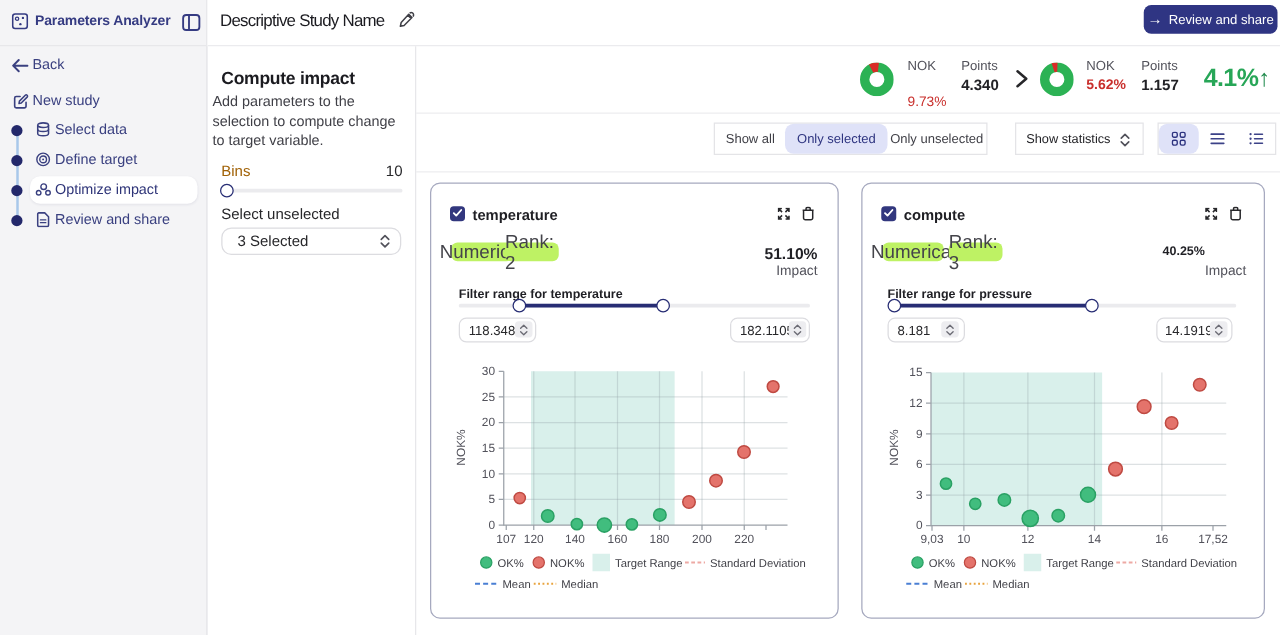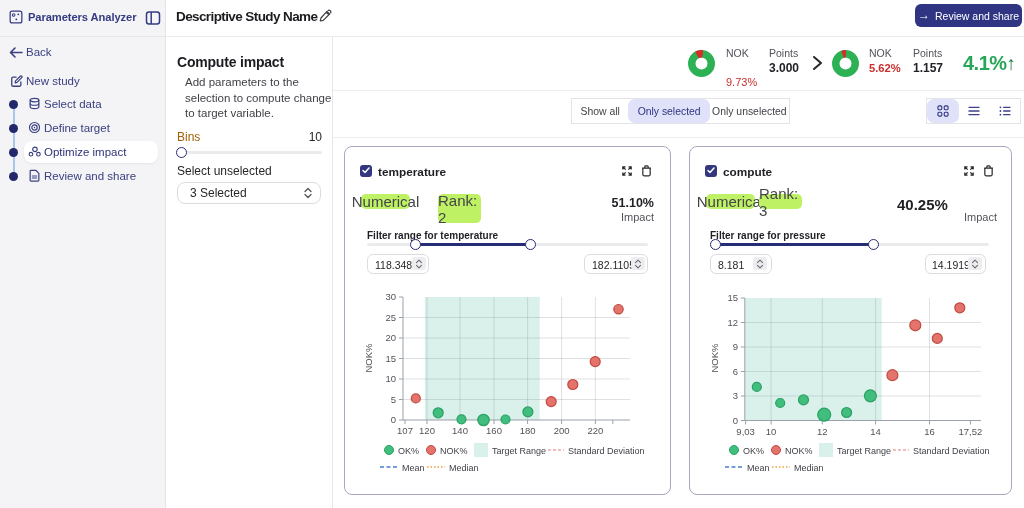--- a/index.html
+++ b/index.html
@@ -97,7 +97,7 @@
   <div class="sb-item" style="left:44px;top:170px">Review and share</div>
 
   <div class="titlebar"></div>
-  <div class="abs" style="left:176px;top:9px;font-size:13.5px;font-weight:bold;letter-spacing:-0.6px;color:#1b1b20">Descriptive Study Name</div>
+  <div class="abs" style="left:176px;top:9px;font-size:13.5px;font-weight:normal;letter-spacing:-0.6px;color:#1b1b20">Descriptive Study Name</div>
   <svg class="abs" style="left:319px;top:9px" width="13" height="13" viewBox="0 0 14 14">
     <path d="M8.6 2.6 L11.4 5.4 L4.6 12.2 L1.4 12.9 L2.1 9.7 Z M7.8 3.4 l2.8 2.8" fill="none" stroke="#3f3f46" stroke-width="1.3" stroke-linejoin="round"></path>
     <path d="M9.4 1.8 a1.6 1.6 0 0 1 2.8 2.8" fill="none" stroke="#3f3f46" stroke-width="1.3"></path>

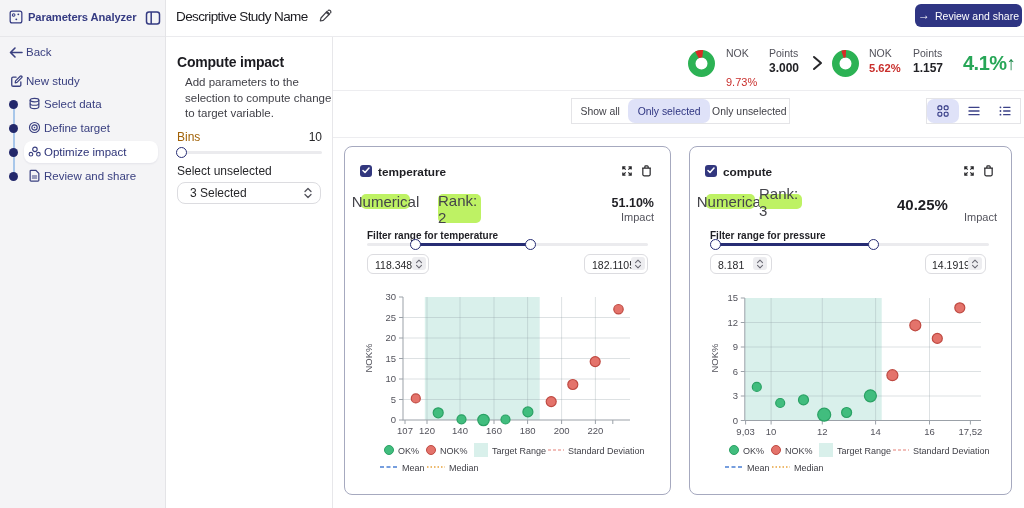--- a/index.html
+++ b/index.html
@@ -114,7 +114,7 @@
   <div class="abs gray" style="left:726px;top:47px;font-size:10.5px">NOK</div>
   <div class="abs" style="left:726px;top:76px;font-size:11px;font-weight:normal;color:#c92f2c">9.73%</div>
   <div class="abs gray" style="left:769px;top:47px;font-size:10.5px">Points</div>
-  <div class="abs" style="left:769px;top:61px;font-size:12px;font-weight:bold;color:#222226">3.000</div>
+  <div class="abs" style="left:769px;top:61px;font-size:12px;font-weight:bold;color:#222226">4.340</div>
   <svg class="abs" style="left:810px;top:55px" width="14" height="16" viewBox="0 0 14 16">
     <path d="M4 2 L11 8 L4 14" fill="none" stroke="#27272a" stroke-width="2" stroke-linecap="round" stroke-linejoin="round"></path>
   </svg>

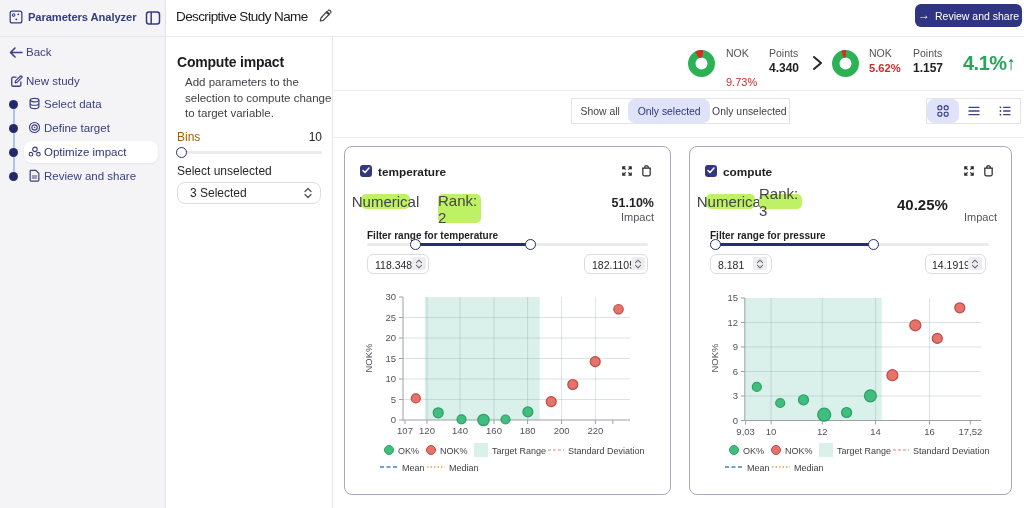--- a/index.html
+++ b/index.html
@@ -161,7 +161,7 @@
 
   <div class="panel-border"></div>
   <div class="abs" style="left:177px;top:54px;font-size:14px;font-weight:bold;letter-spacing:-0.2px;color:#1b1b20">Compute impact</div>
-  <div class="abs" style="left:185px;top:75px;width:152px;font-size:11.5px;line-height:15.5px;color:#3f3f46">Add parameters to the selection to compute change to target variable.</div>
+  <div class="abs" style="left:170px;top:75px;width:152px;font-size:11.5px;line-height:15.5px;color:#3f3f46">Add parameters to the selection to compute change to target variable.</div>
   <div class="abs" style="left:177px;top:130px;font-size:12px;color:#a16207">Bins</div>
   <div class="abs" style="left:177px;top:130px;width:145px;text-align:right;font-size:12px;color:#27272a">10</div>
   <div class="track" style="left:177px;top:150.5px;width:145px"></div>

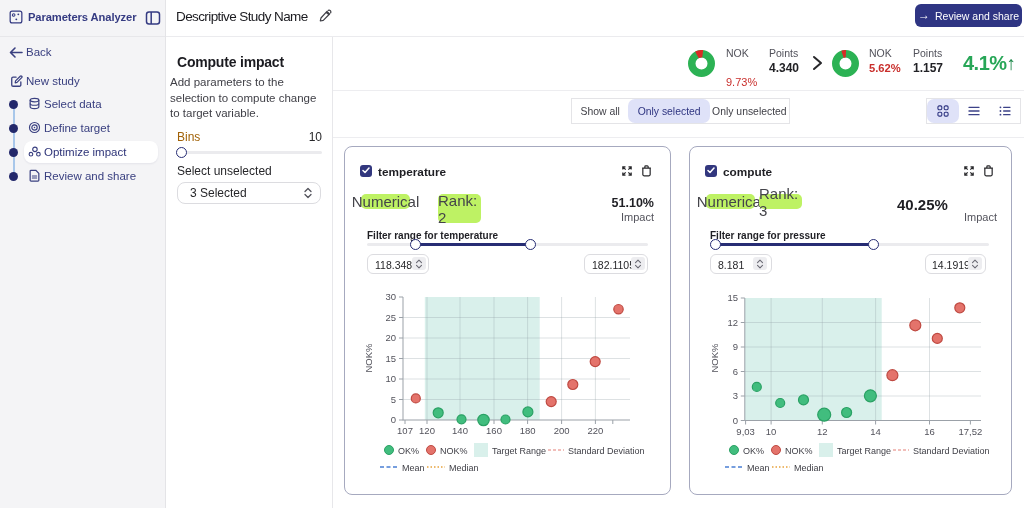--- a/index.html
+++ b/index.html
@@ -135,6 +135,12 @@
     <div class="s sel" style="width:82px">Only selected</div>
     <div class="s" style="width:80px">Only unselected</div>
   </div>
+  <div class="seg" style="left:812px;width:103px">
+    <div class="s" style="width:100%;justify-content:flex-start;padding-left:8px;color:#222226;font-size:10.2px">Show statistics</div>
+    <svg class="abs" style="right:9px;top:7px" width="10" height="12" viewBox="0 0 10 12">
+      <path d="M2 4.5 L5 1.5 L8 4.5 M2 7.5 L5 10.5 L8 7.5" fill="none" stroke="#52525b" stroke-width="1.3" stroke-linecap="round" stroke-linejoin="round"></path>
+    </svg>
+  </div>
   <div class="seg" style="left:926px;width:95px">
     <div class="s sel" style="width:32px">
       <svg width="12" height="12" viewBox="0 0 13 13">

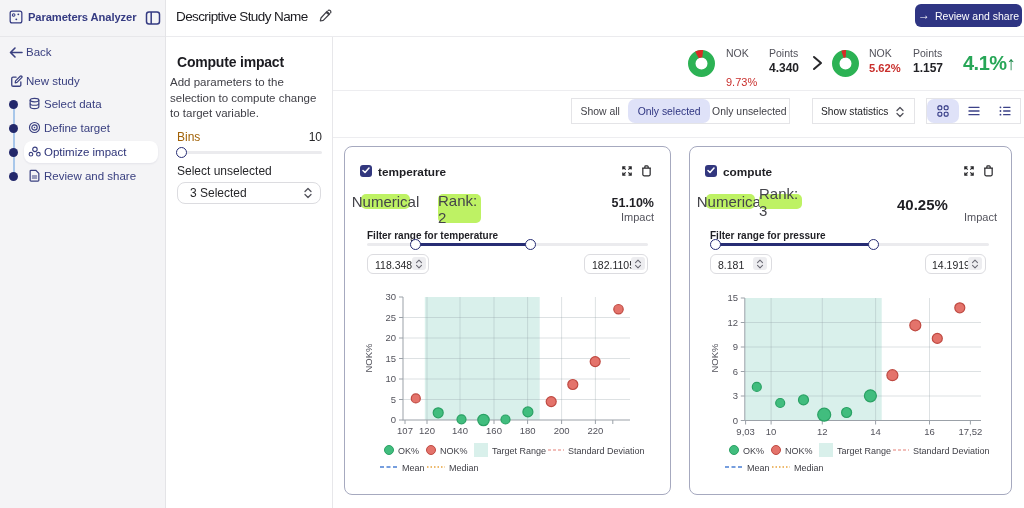--- a/index.html
+++ b/index.html
@@ -192,7 +192,7 @@
     <path d="M1.2 3.4 h9.6 M4.2 3.2 V1.9 a0.9 0.9 0 0 1 0.9 -0.9 h1.8 a0.9 0.9 0 0 1 0.9 0.9 V3.2 M2 3.4 v6.8 a1.6 1.6 0 0 0 1.6 1.6 h4.8 a1.6 1.6 0 0 0 1.6 -1.6 V3.4" fill="none" stroke="#27272a" stroke-width="1.3"></path>
   </svg>
   <div class="tag" style="left:361px;top:194px;width:49px;height:15px">Numerical</div>
-  <div class="tag" style="left:438px;top:194px;width:43px;height:29px">Rank: 2</div>
+  <div class="tag" style="left:404px;top:194px;width:43px;height:15px">Rank: 2</div>
   <div class="abs" style="left:554px;top:196px;width:100px;text-align:right;font-size:12.5px;font-weight:bold;color:#1f1f24">51.10%</div>
   <div class="abs gray" style="left:554px;top:211px;width:100px;text-align:right;font-size:11px">Impact</div>
   <div class="abs" style="left:367px;top:230px;font-size:10px;font-weight:bold;color:#1f1f24">Filter range for temperature</div>

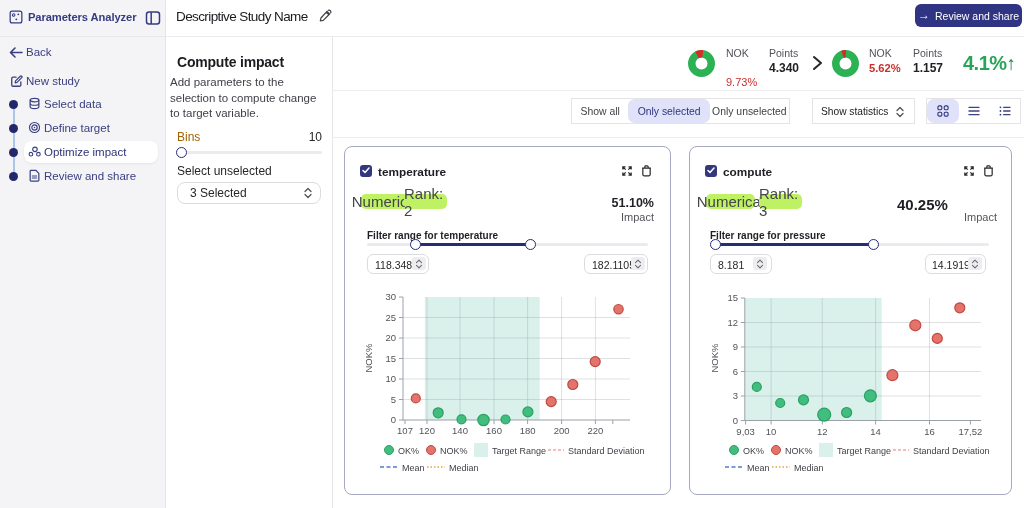--- a/index.html
+++ b/index.html
@@ -309,7 +309,7 @@
   </svg>
   <div class="tag" style="left:706px;top:194px;width:49px;height:15px">Numerical</div>
   <div class="tag" style="left:759px;top:194px;width:43px;height:15px">Rank: 3</div>
-  <div class="abs" style="left:897px;top:196px;width:100px;text-align:left;font-size:15px;font-weight:bold;color:#1f1f24">40.25%</div>
+  <div class="abs" style="left:897px;top:196px;width:100px;text-align:center;font-size:10px;font-weight:bold;color:#1f1f24">40.25%</div>
   <div class="abs gray" style="left:897px;top:211px;width:100px;text-align:right;font-size:11px">Impact</div>
   <div class="abs" style="left:710px;top:230px;font-size:10px;font-weight:bold;color:#1f1f24">Filter range for pressure</div>
   <div class="track" style="left:710px;top:243px;width:279px"></div>

